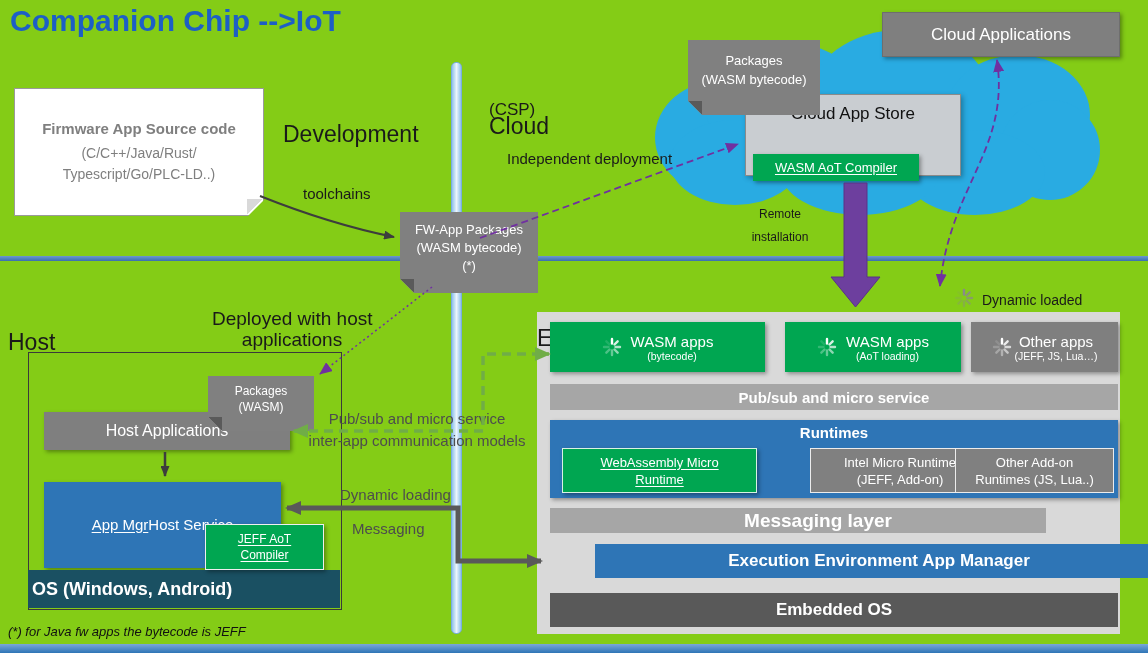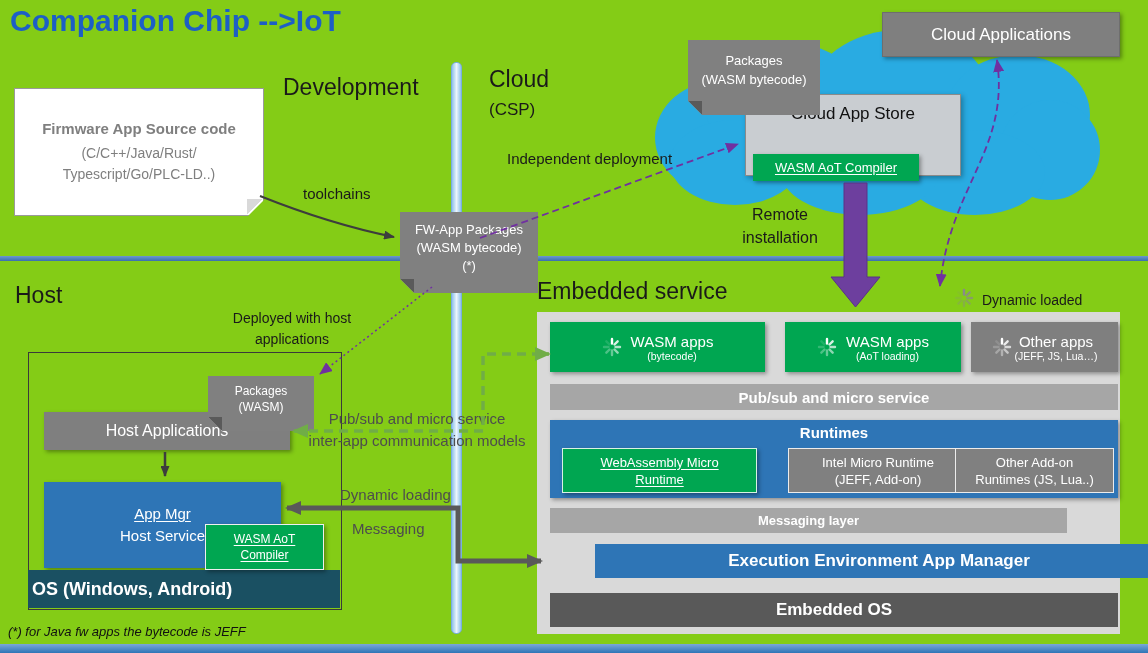--- a/index.html
+++ b/index.html
@@ -6,7 +6,7 @@
   .canvas{position:relative;width:1148px;height:653px;background:#84cc16;overflow:hidden;}
   .abs{position:absolute;}
   .lbl{position:absolute;color:#1a1a1a;white-space:nowrap;z-index:3;}
-  .s23{font-size:23px;}
+  .s23{font-size:23px;margin-top:47px;}
   .s17{font-size:17px;}
   .s15{font-size:15px;}
   .gray{color:#4d4d4d;}

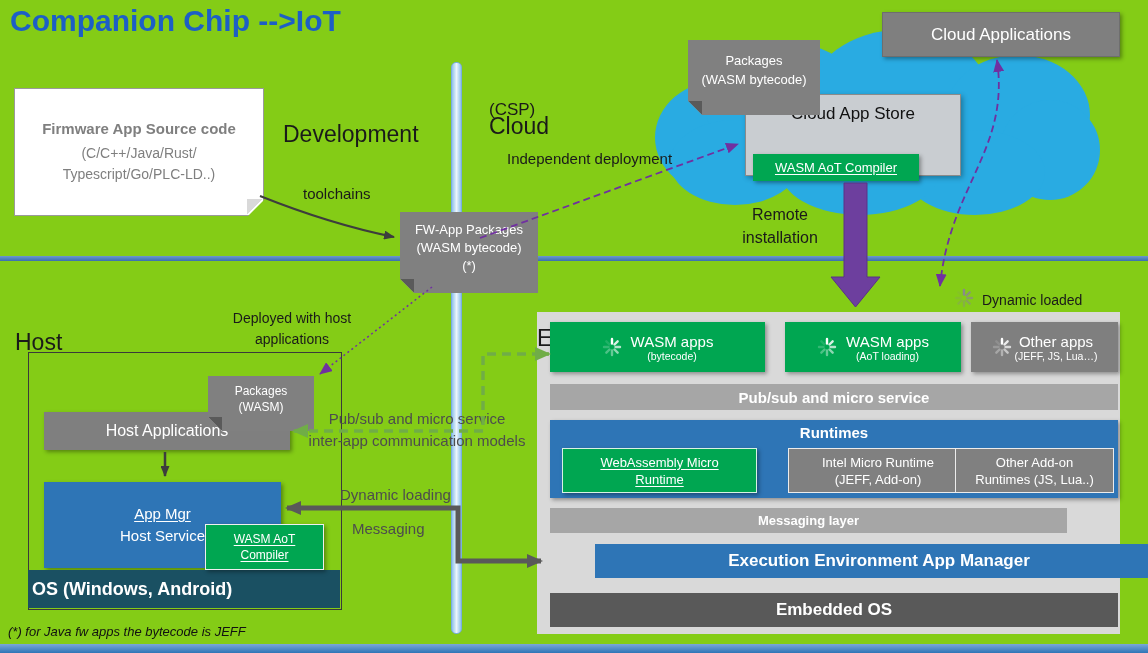--- a/index.html
+++ b/index.html
@@ -79,7 +79,7 @@
 
   <div class="lbl s15" style="left:303px;top:185px;">toolchains</div>
   <div class="lbl s15" style="left:507px;top:150px;">Independent deployment</div>
-  <div class="lbl center" style="left:730px;top:203px;width:100px;font-size:16px;line-height:23px;">
+  <div class="lbl center" style="left:730px;top:203px;width:100px;font-size:12px;line-height:23px;">
     <div>Remote</div>
     <div>installation</div>
   </div>

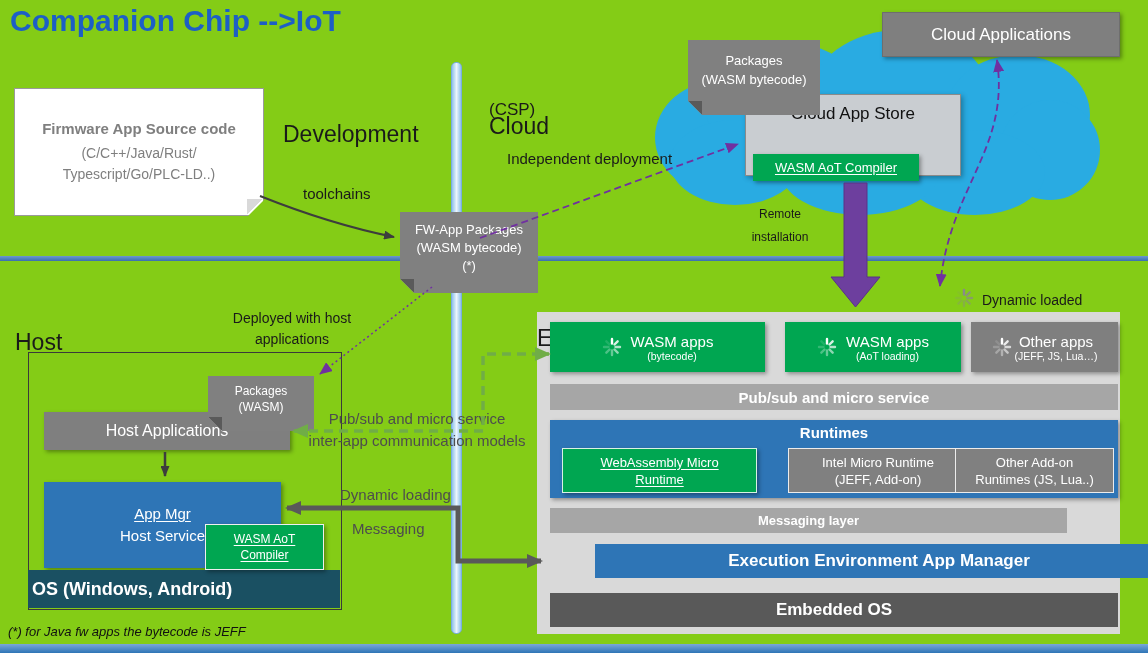--- a/index.html
+++ b/index.html
@@ -83,7 +83,7 @@
     <div>Remote</div>
     <div>installation</div>
   </div>
-  <div class="lbl center" style="left:212px;top:308px;width:160px;font-size:14px;line-height:21px;">
+  <div class="lbl center" style="left:212px;top:308px;width:160px;font-size:19px;line-height:21px;">
     <div>Deployed with host</div>
     <div>applications</div>
   </div>

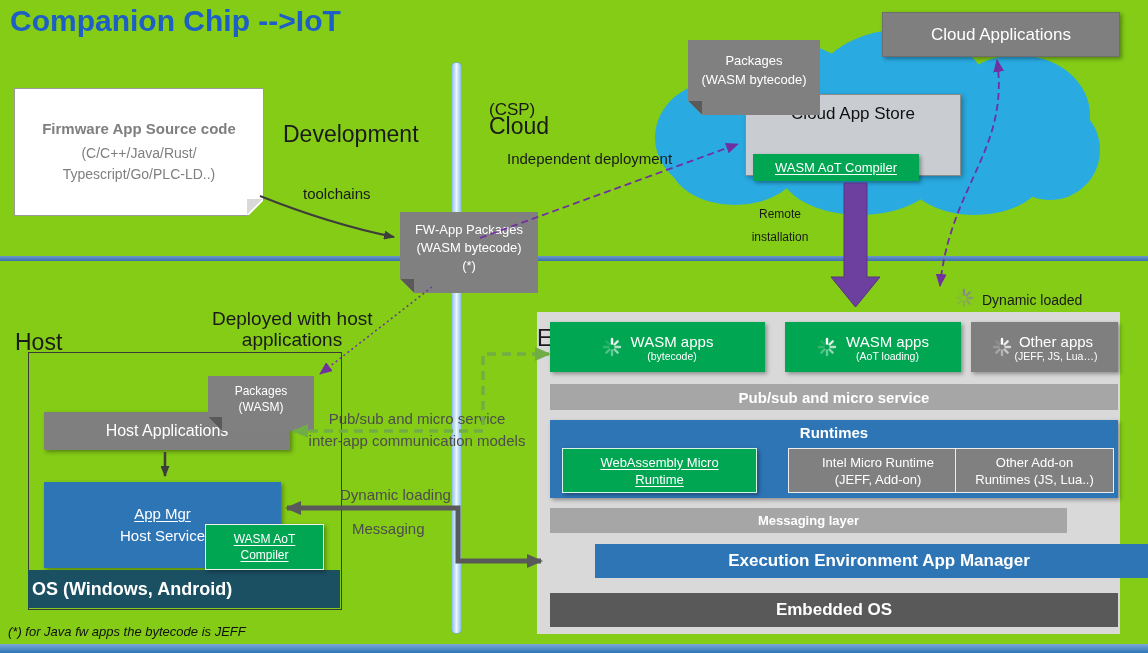--- a/index.html
+++ b/index.html
@@ -68,7 +68,7 @@
   <div class="lbl s23" style="left:283px;top:74px;">Development</div>
   <div class="lbl s23" style="left:489px;top:66px;">Cloud</div>
   <div class="lbl s17" style="left:489px;top:100px;">(CSP)</div>
-  <div class="lbl s23" style="left:15px;top:282px;">Host</div>
+  <div class="lbl s23" style="left:8px;top:282px;">Host</div>
   <div class="lbl s23" style="left:537px;top:278px;">Embedded service</div>
 
   <div class="docbox" style="left:14px;top:88px;width:248px;height:126px;">

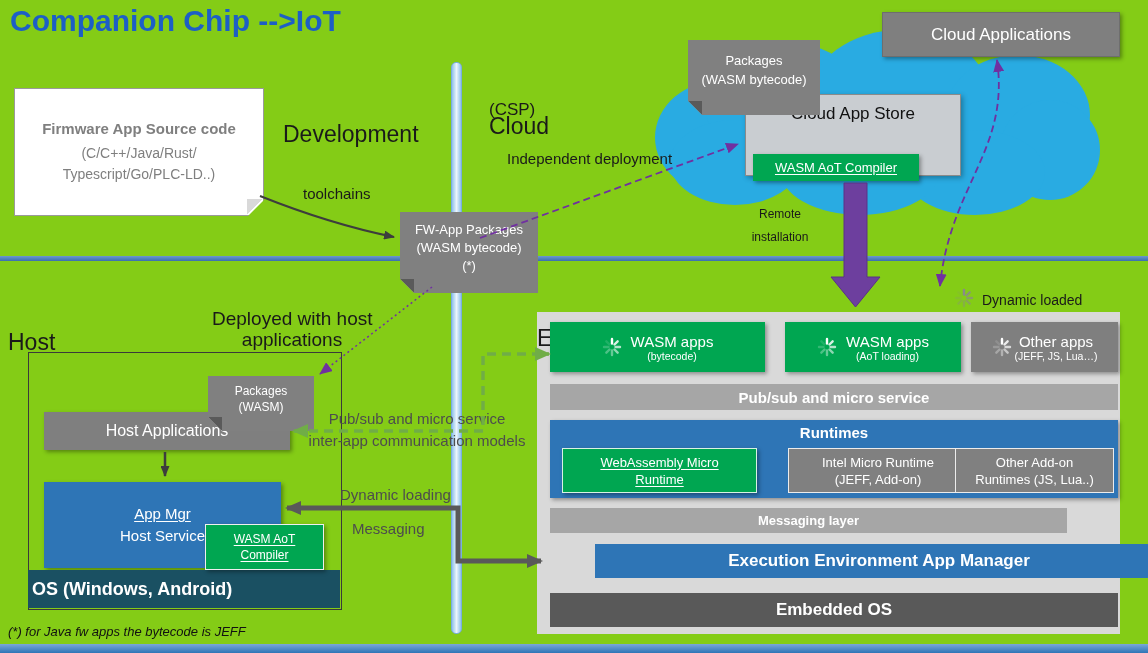--- a/index.html
+++ b/index.html
@@ -216,7 +216,7 @@
     <div class="u">WebAssembly Micro</div>
     <div class="u">Runtime</div>
   </div>
-  <div class="rtbox" style="left:788px;top:448px;width:178px;height:43px;background:#808080;">
+  <div class="rtbox" style="left:810px;top:448px;width:178px;height:43px;background:#808080;">
     <div>Intel Micro Runtime</div>
     <div>(JEFF, Add-on)</div>
   </div>

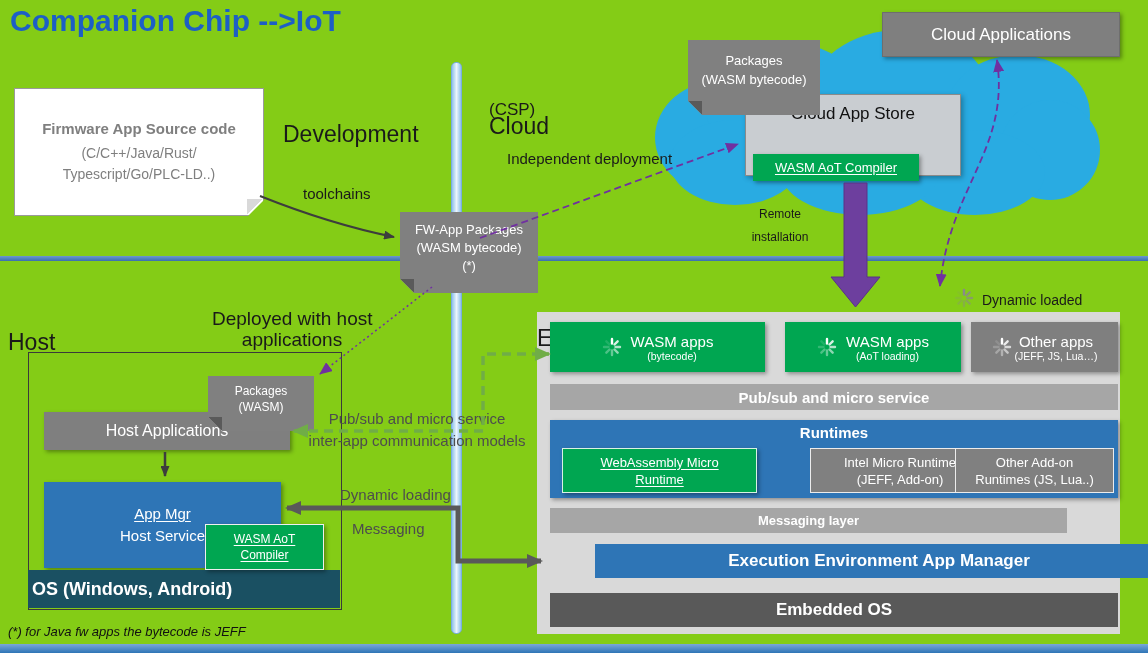--- a/index.html
+++ b/index.html
@@ -137,7 +137,7 @@
   <div class="box graybox" style="left:44px;top:412px;width:246px;height:38px;font-size:16px;z-index:3;">
     <span>Host Applications</span>
   </div>
-  <div class="box bluebox" style="left:44px;top:482px;width:237px;height:86px;z-index:3;display:flex;flex-direction:column;align-items:center;justify-content:center;font-size:15px;line-height:22px;">
+  <div class="box bluebox" style="left:44px;top:482px;width:237px;height:86px;z-index:3;display:flex;flex-direction:row;align-items:center;justify-content:center;font-size:15px;line-height:22px;">
     <div class="u">App Mgr</div>
     <div>Host Service</div>
   </div>

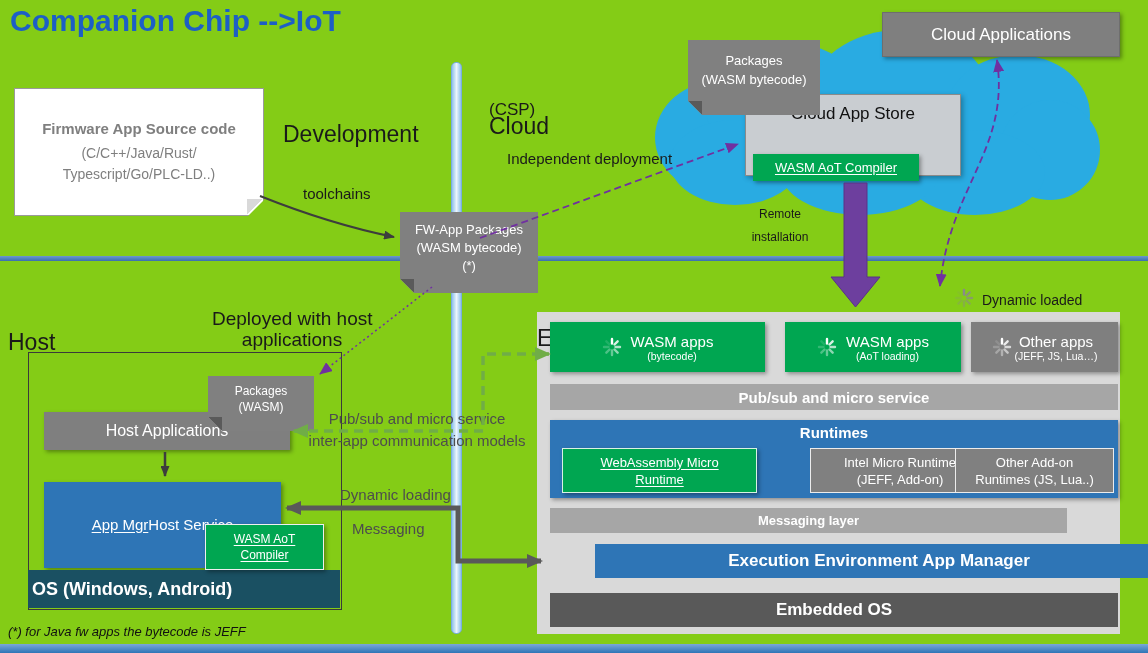--- a/index.html
+++ b/index.html
@@ -224,7 +224,7 @@
     <div>Other Add-on</div>
     <div>Runtimes (JS, Lua..)</div>
   </div>
-  <div class="bar" style="left:550px;top:508px;width:517px;height:25px;background:#a6a6a6;font-size:13px;">
+  <div class="bar" style="left:550px;top:508px;width:456px;height:25px;background:#a6a6a6;font-size:19px;padding-left:40px;">
     <span>Messaging layer</span>
   </div>
   <div class="bar" style="left:550px;top:544px;width:568px;height:34px;background:#2e75b6;font-size:17px;margin-left:45px;">

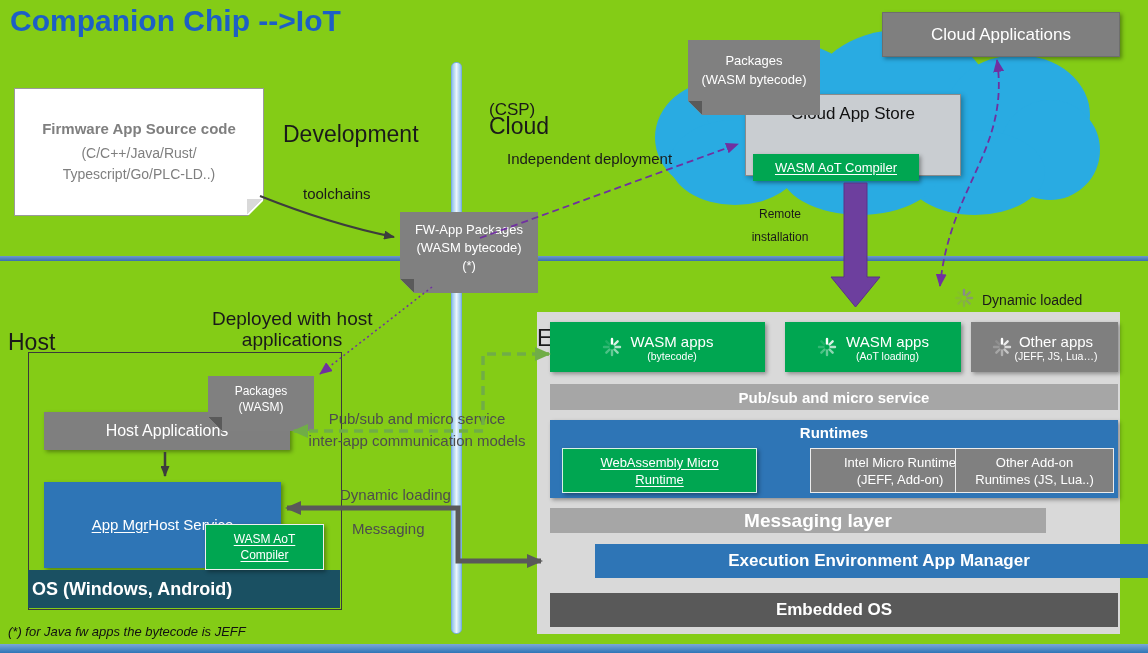--- a/index.html
+++ b/index.html
@@ -142,7 +142,7 @@
     <div>Host Service</div>
   </div>
   <div class="box greenbox" style="left:205px;top:524px;width:117px;height:44px;z-index:4;border:1px solid #efefef;display:flex;flex-direction:column;align-items:center;justify-content:center;font-size:12px;line-height:16px;">
-    <div class="u">WASM AoT</div>
+    <div class="u">JEFF AoT</div>
     <div class="u">Compiler</div>
   </div>
   <div class="box" style="left:28px;top:570px;width:312px;height:38px;background:#1a5062;color:#fff;font-weight:bold;font-size:18px;display:flex;align-items:center;padding-left:4px;box-sizing:border-box;z-index:3;">

